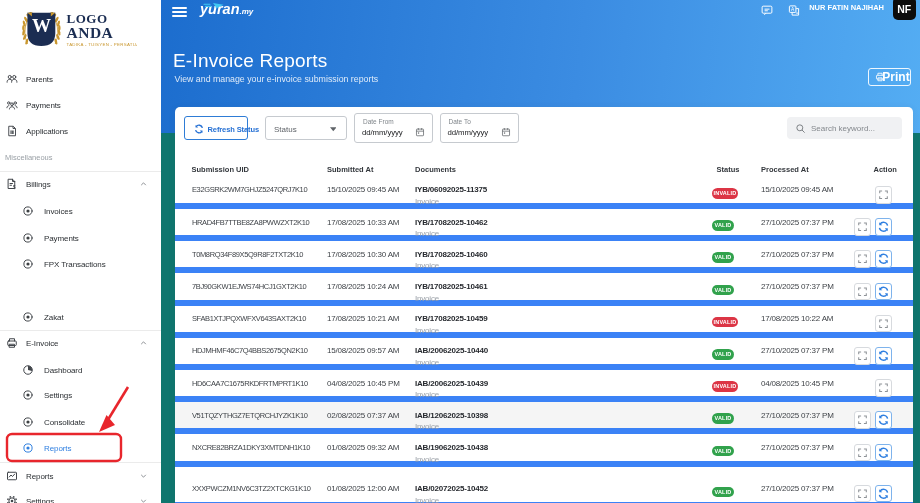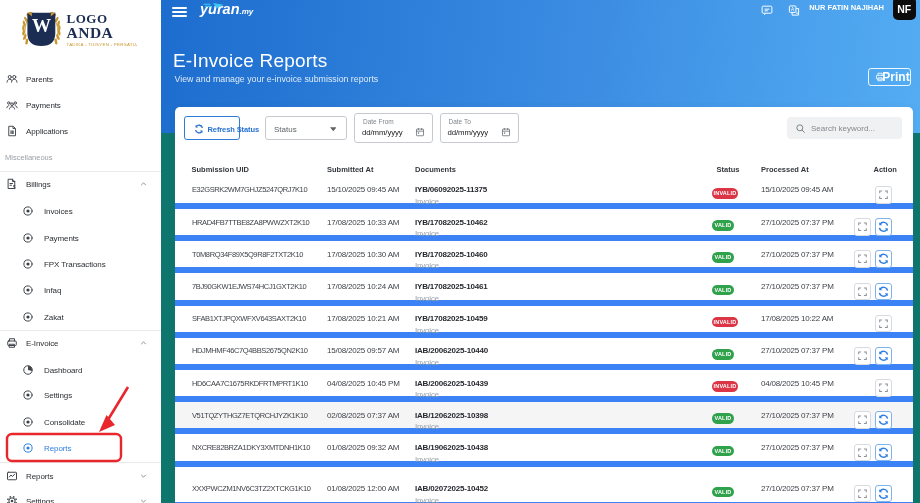--- a/index.html
+++ b/index.html
@@ -28,7 +28,7 @@
 
 #card{position:absolute;left:13.5px;top:106.5px;width:738px;height:420px;background:#fff;border-radius:5px;box-shadow:0 1px 6px rgba(60,70,90,.10)}
 .fbox{position:absolute;border:1px solid #c6cacf;border-radius:3px;background:#fff}
-#refresh{left:9px;top:9.8px;width:56px;height:24px;border-color:#2e7cd6}
+#refresh{left:9px;top:9.8px;width:64px;height:24px;border-color:#2e7cd6}
 #refresh span{position:absolute;left:23px;top:8px;font-size:7.5px;font-weight:bold;color:#2570d4;white-space:nowrap;letter-spacing:-.1px}
 #status{left:90.5px;top:9.8px;width:82px;height:24px}
 #status span{position:absolute;left:8px;top:8px;font-size:8px;color:#5f6368}

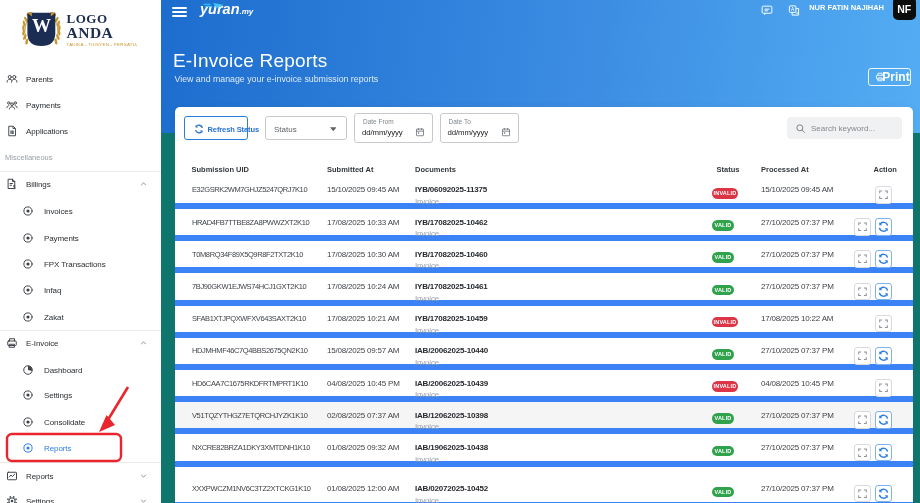--- a/index.html
+++ b/index.html
@@ -476,15 +476,6 @@
       </svg>
       <span class="tx" style="">Payments</span>
     </div>
-<div class="mi sub" style="top:277.2px">
-      <svg class="ic" viewBox="0 0 24 24">
-        <g stroke="#42464b" stroke-width="2" fill="none" stroke-linecap="round" stroke-linejoin="round">
-          <circle cx="12" cy="12" r="8.2"></circle>
-        </g>
-        <circle cx="12" cy="12" r="3.2" fill="#3c4043"></circle>
-      </svg>
-      <span class="tx" style="">Infaq</span>
-    </div>
 <div class="mi sub" style="top:303.5px">
       <svg class="ic" viewBox="0 0 24 24">
         <g stroke="#42464b" stroke-width="2" fill="none" stroke-linecap="round" stroke-linejoin="round">

